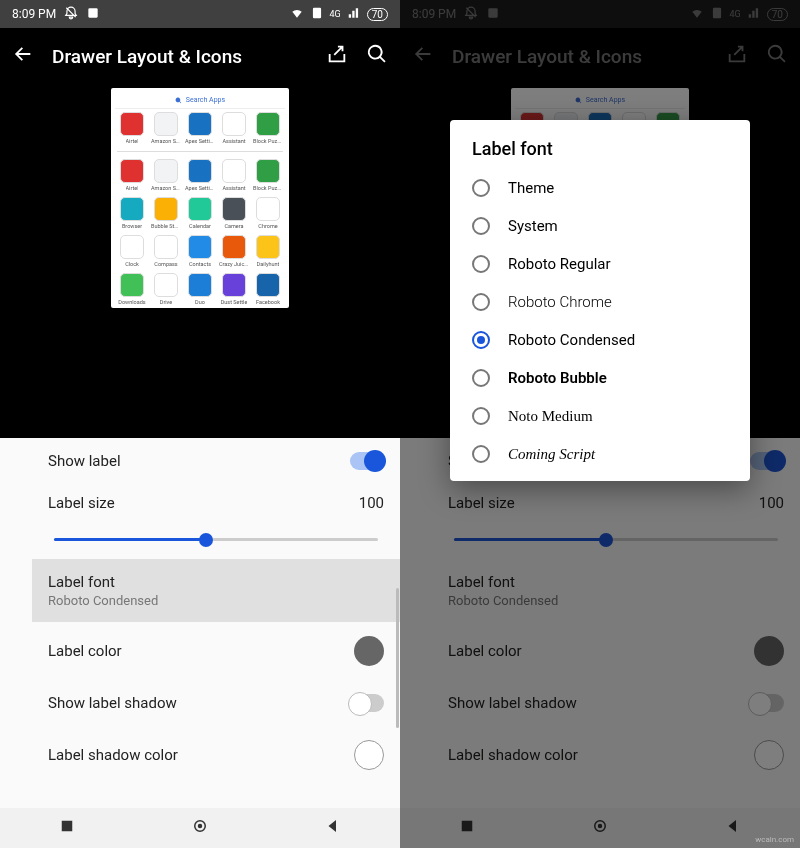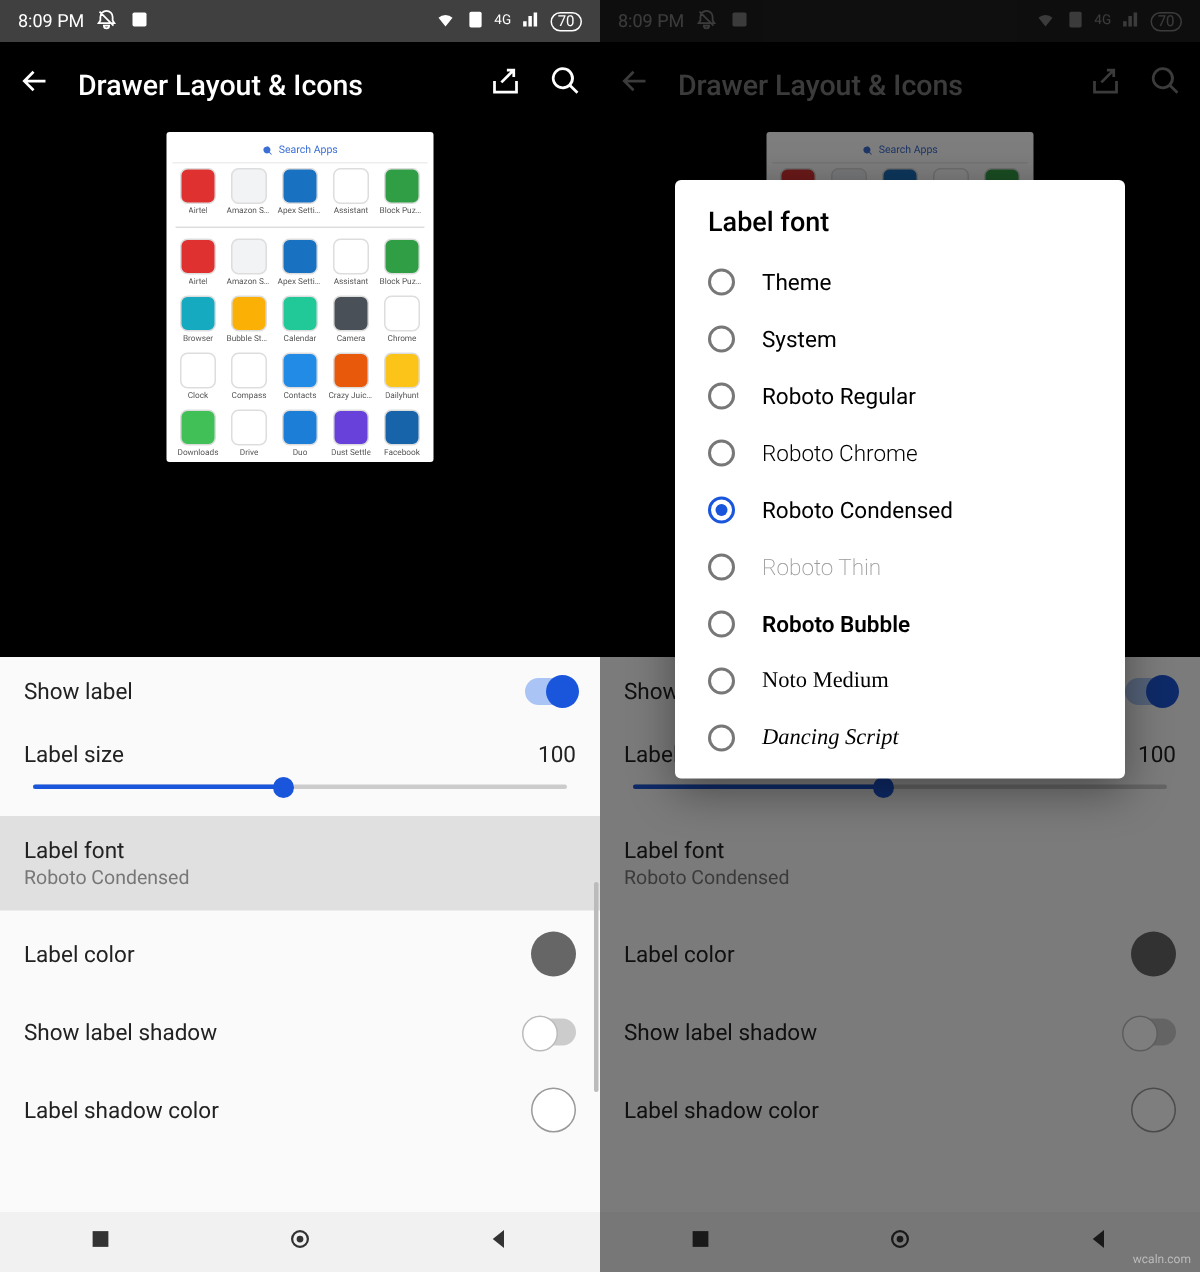--- a/index.html
+++ b/index.html
@@ -515,10 +515,6 @@
           </div>
           <div class="opt">
             <div class="radio"></div>
-            <span class="f-thin">Roboto Thin</span>
-          </div>
-          <div class="opt">
-            <div class="radio"></div>
             <span class="f-med">Roboto Bubble</span>
           </div>
           <div class="opt">

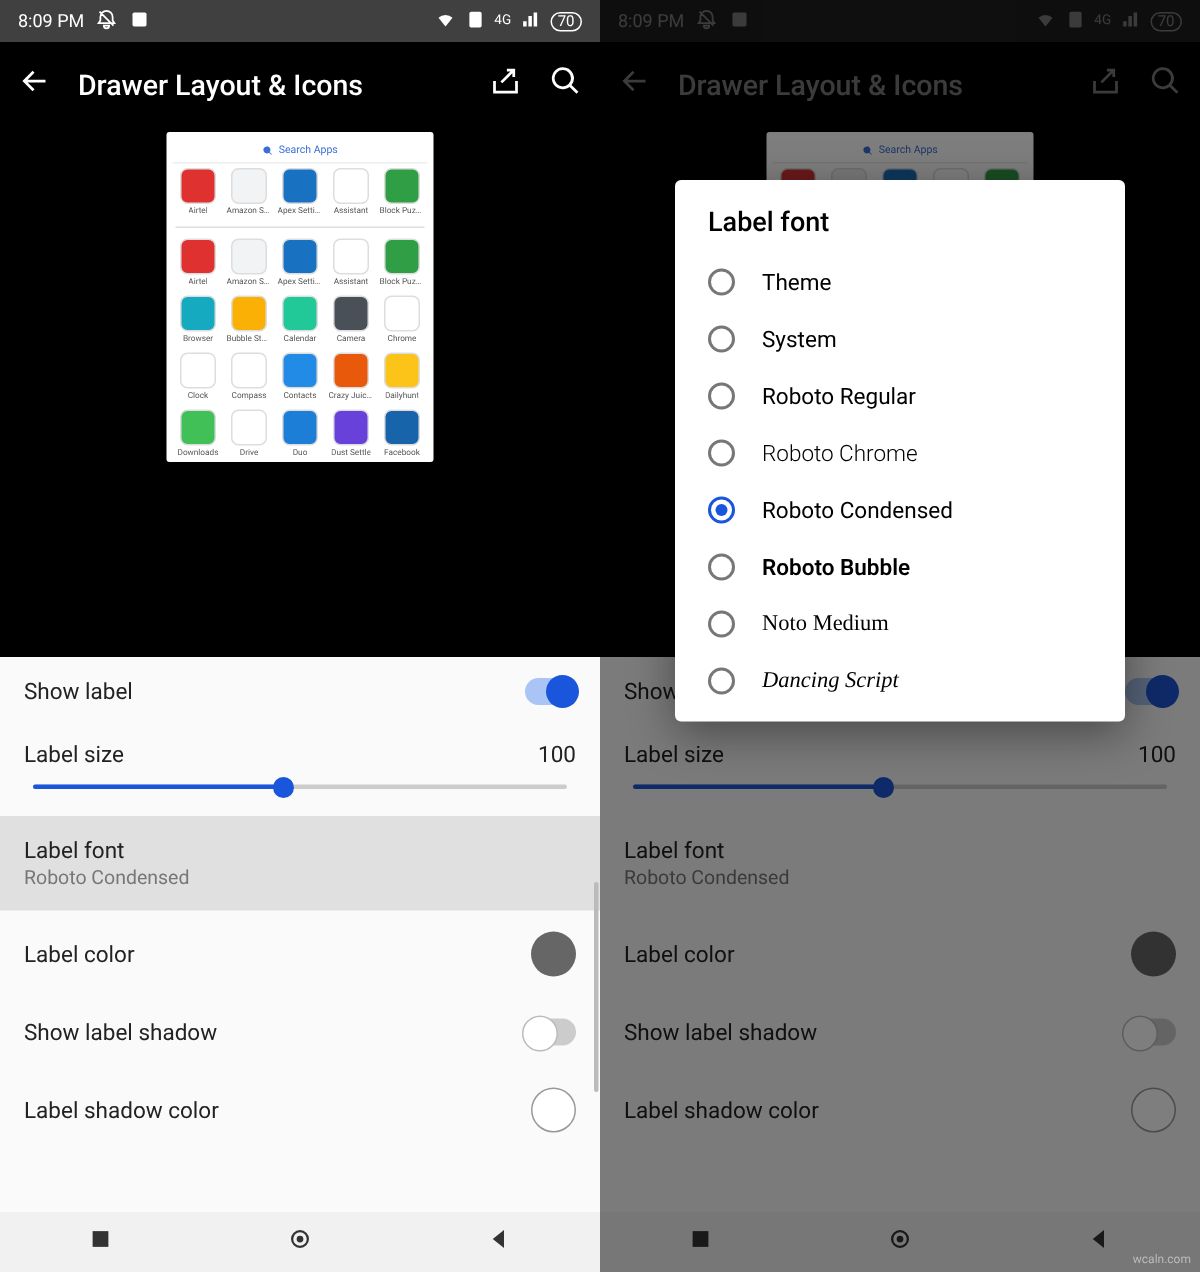--- a/index.html
+++ b/index.html
@@ -26,7 +26,7 @@
   .app-cell .ico { width: 24px; height: 24px; border-radius: 5px; }
   .app-cell .lbl { font-size: 5.5px; color:#555; white-space:nowrap; overflow:hidden; text-overflow:ellipsis; max-width:30px; text-align:center;}
   
-  .settings { position: absolute; left:0; right:0; top: 438px; bottom: 40px; background: #fafafa; color: #222; overflow:hidden; }
+  .settings { position: absolute; left:0; right:0; top: 438px; bottom: 40px; background: #fafafa; color: #222; overflow:hidden;padding-left:32px; }
   .row { padding: 14px 16px; display:flex; align-items:center; justify-content:space-between; font-size: 15px; }
   .row.selected { background:#e0e0e0; }
   .row .sub { font-size: 13px; color:#777; margin-top:2px; }

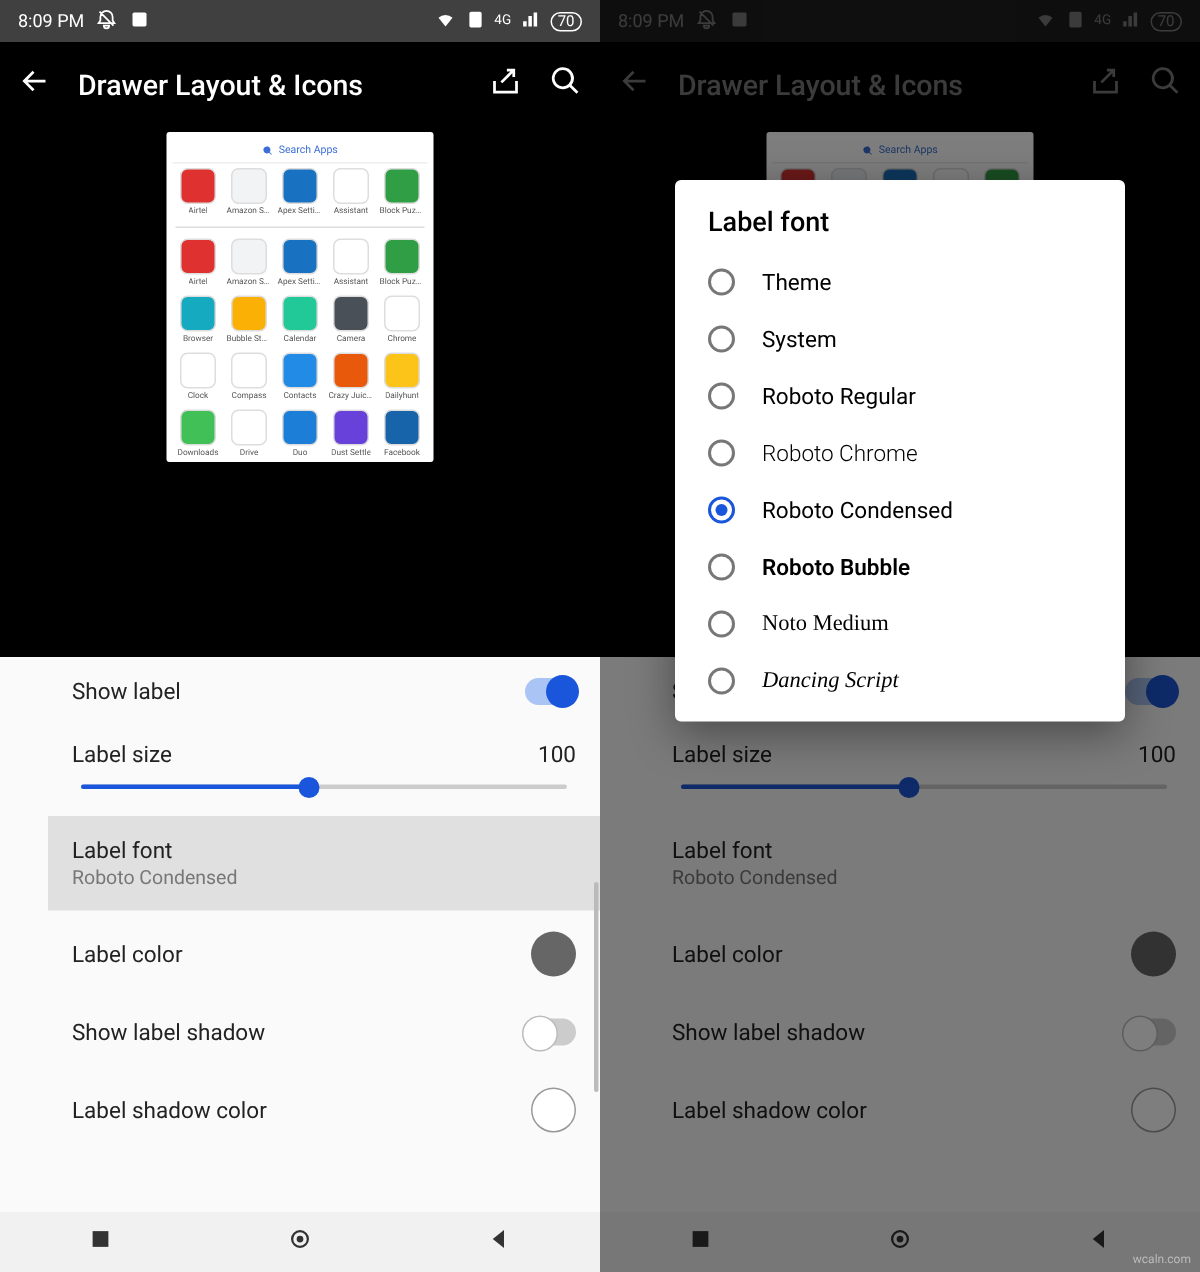--- a/index.html
+++ b/index.html
@@ -523,7 +523,7 @@
           </div>
           <div class="opt">
             <div class="radio"></div>
-            <span class="f-script">Dancing Script</span>
+            <span class="f-script">Coming Script</span>
           </div>
         </div>
     </div>

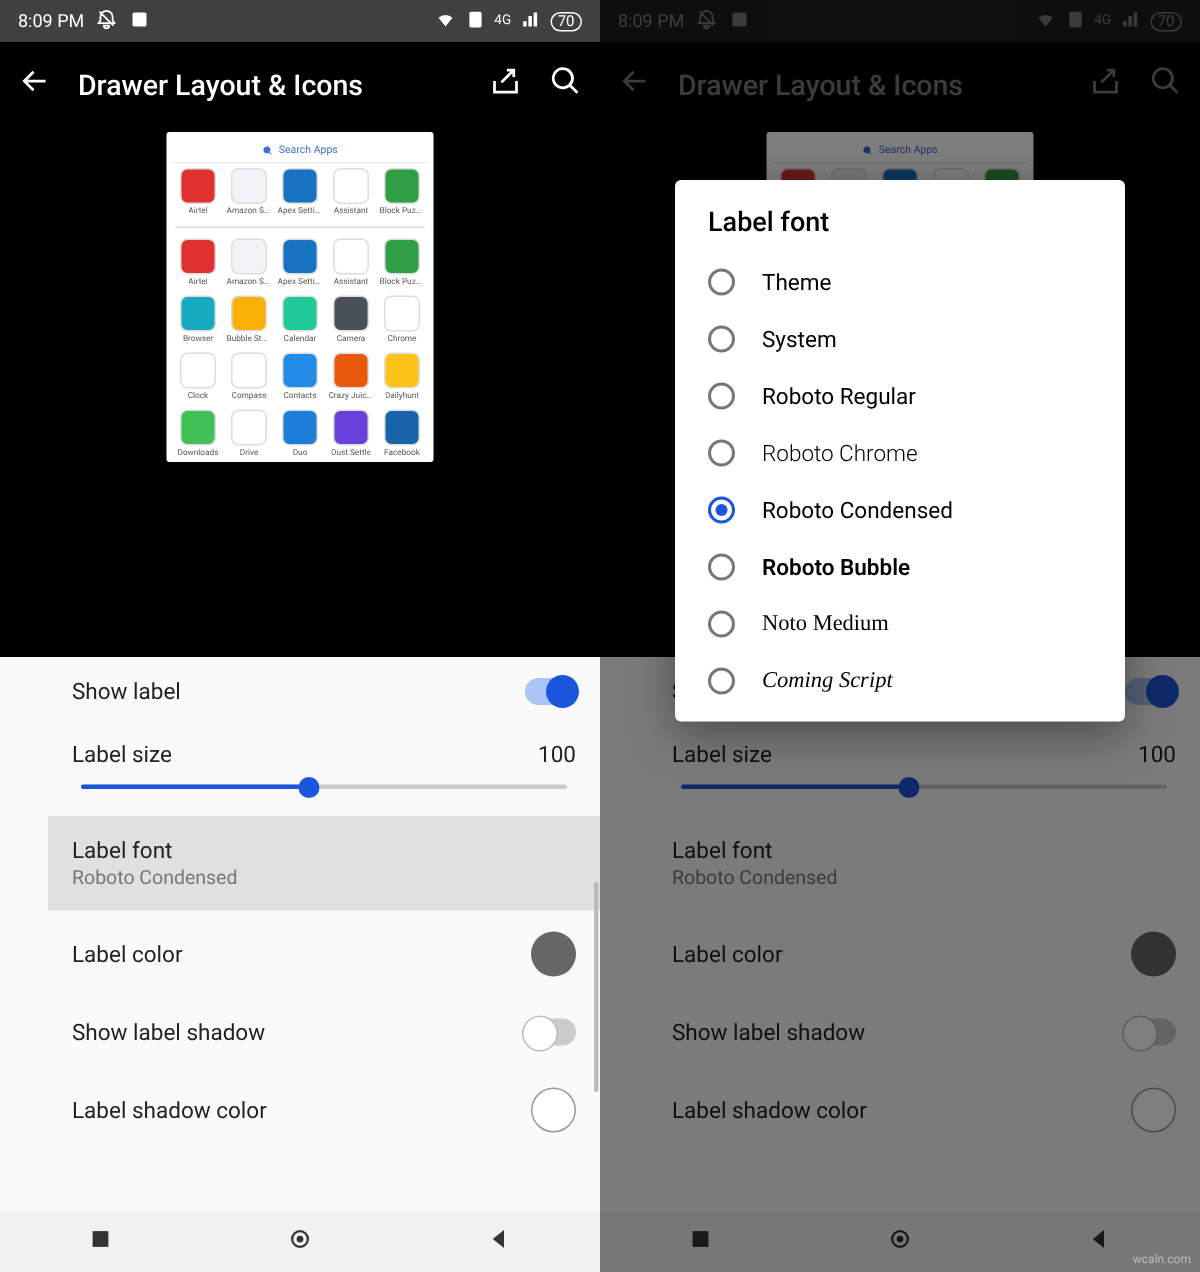--- a/index.html
+++ b/index.html
@@ -37,7 +37,7 @@
   .switch.off { background:#ccc; }
   .switch.off::after { content:""; position:absolute; left:-2px; top:-2px; width:22px; height:22px; border-radius:50%; background:#fff; border:1px solid #bbb; }
   .slider-row { padding: 10px 16px 18px 16px; }
-  .slider-row .top { display:flex; justify-content:space-between; font-size:15px; margin-bottom:11px;}
+  .slider-row .top { display:flex; justify-content:space-between; font-size:15px; margin-bottom:26px;}
   .slider { position:relative; height: 3px; background:#ccc; border-radius:2px; margin: 0 6px; }
   .slider .fill { position:absolute; left:0; top:0; bottom:0; background:#1a56db; border-radius:2px; }
   .slider .thumb { position:absolute; top:50%; width:14px; height:14px; border-radius:50%; background:#1a56db; transform:translate(-50%,-50%); }

